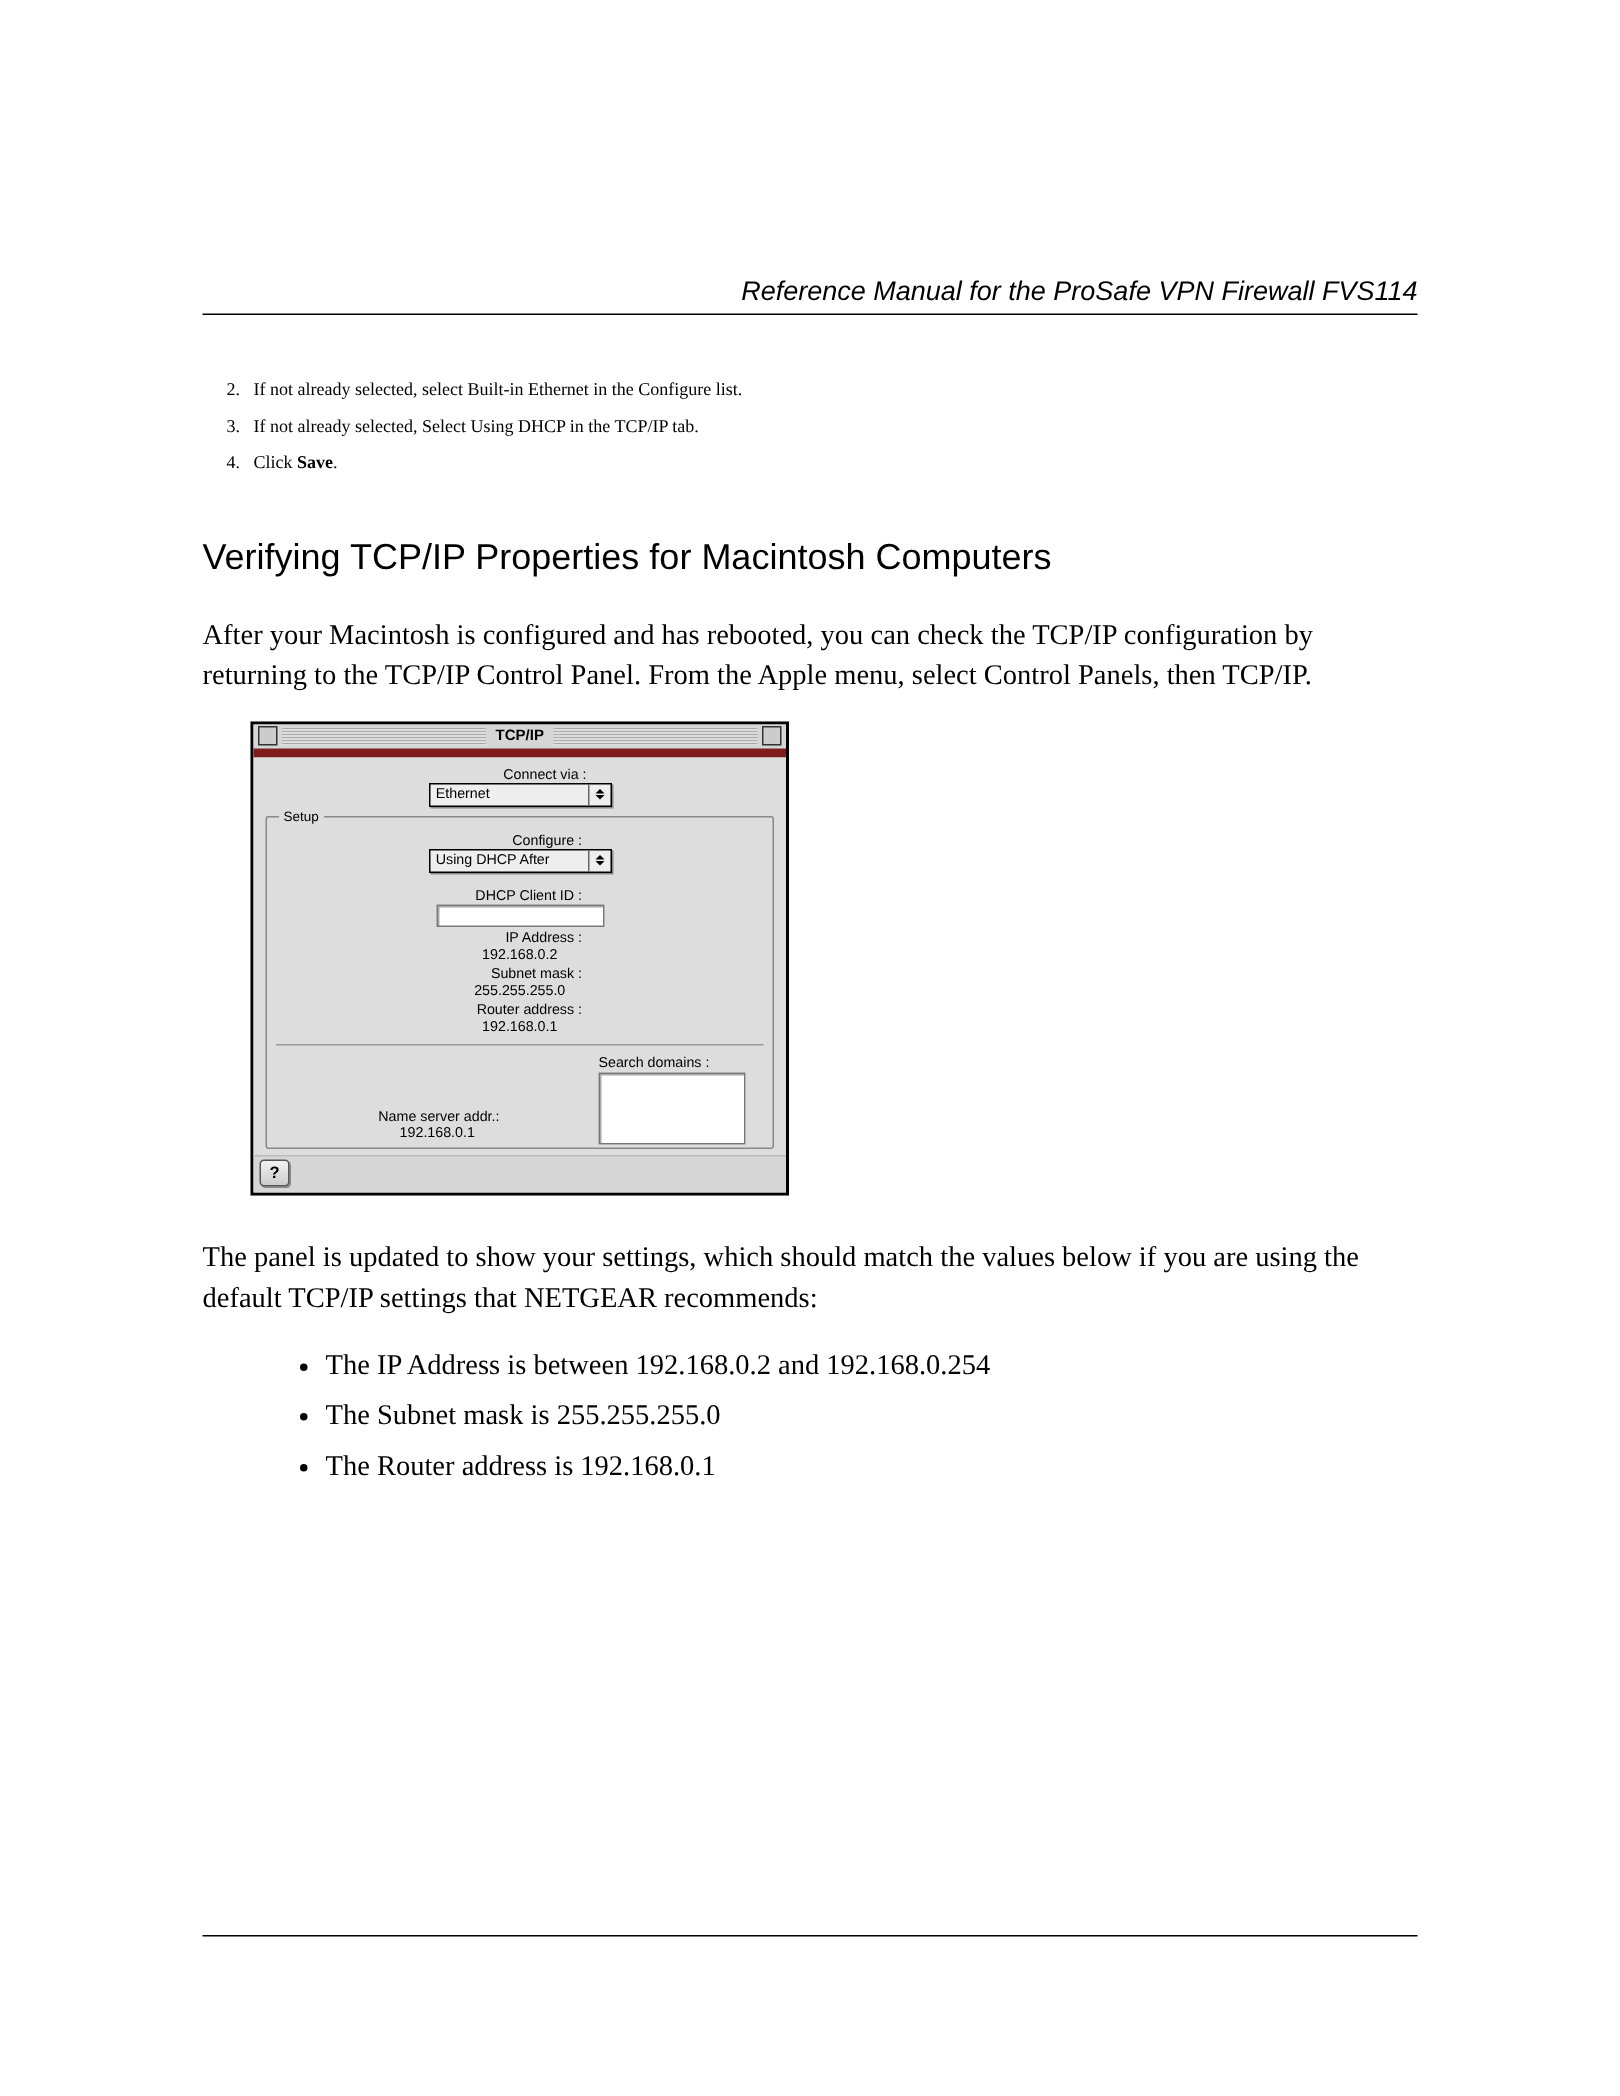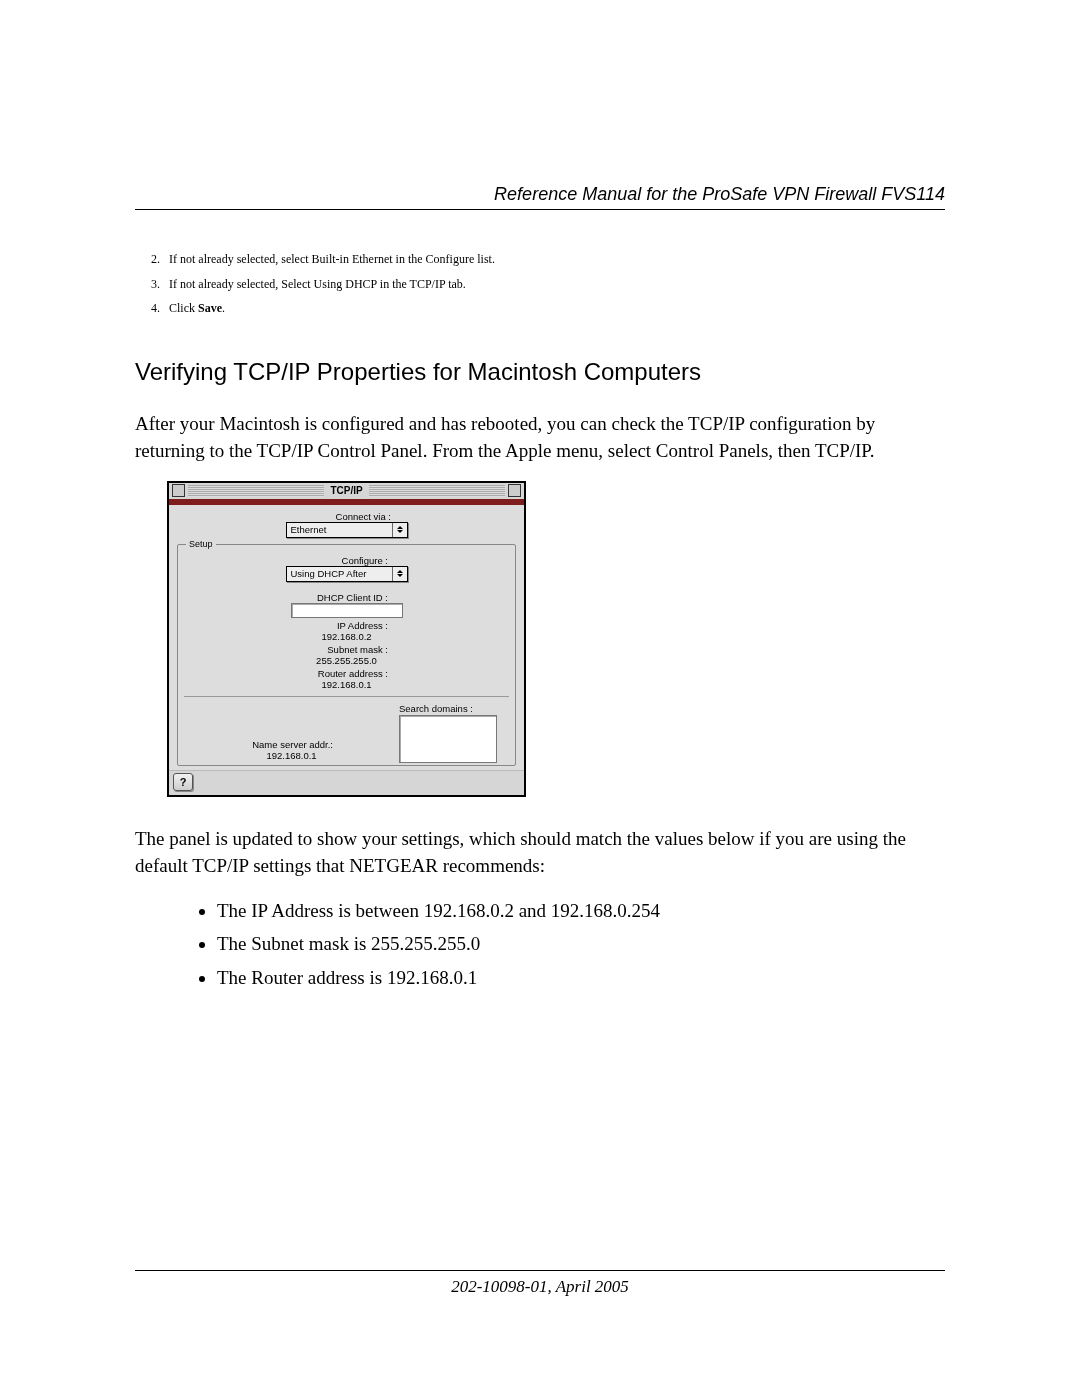--- a/index.html
+++ b/index.html
@@ -366,7 +366,6 @@
 
   <div class="footer-zone">
     <div class="footer-rule"></div>
-    <div class="footer-line2">202-10098-01, April 2005</div>
   </div>
 
 </div>

